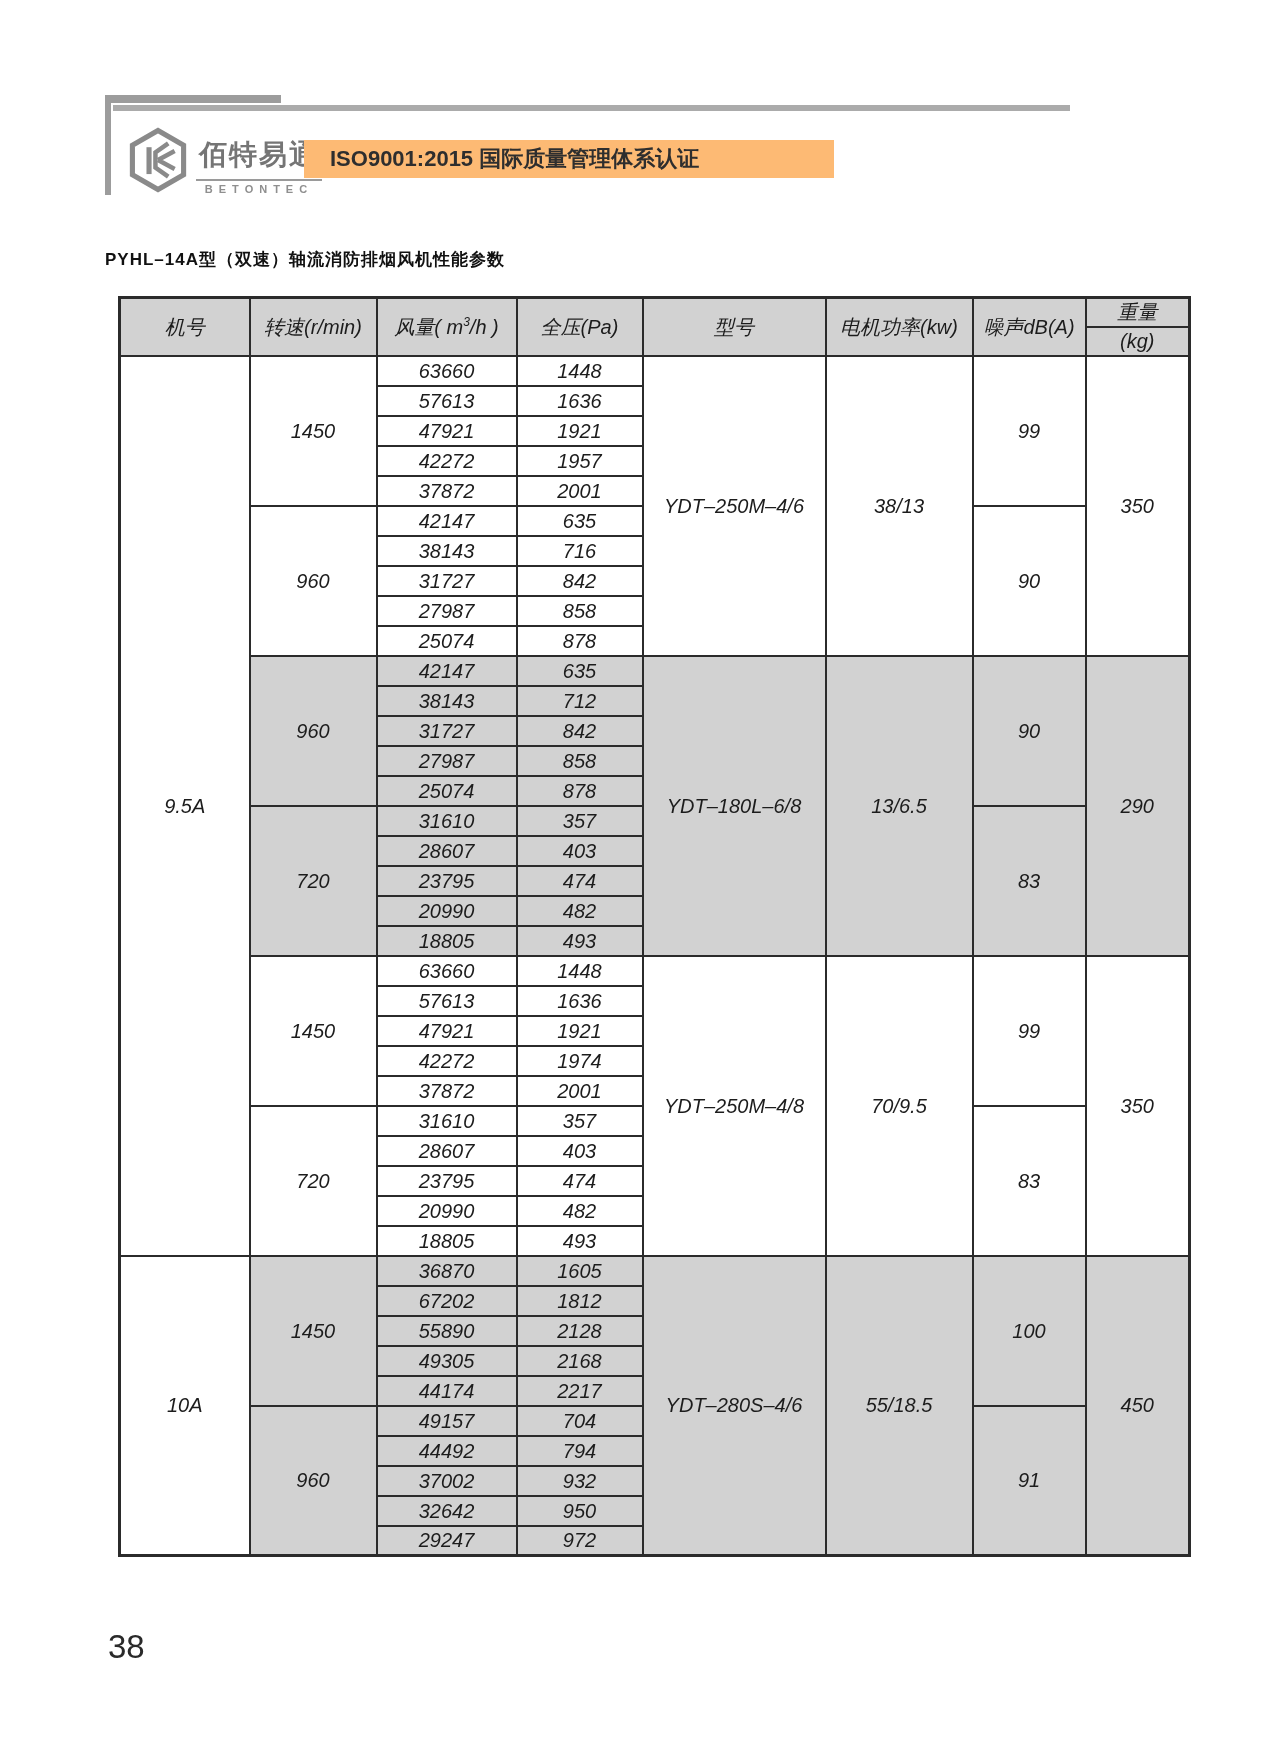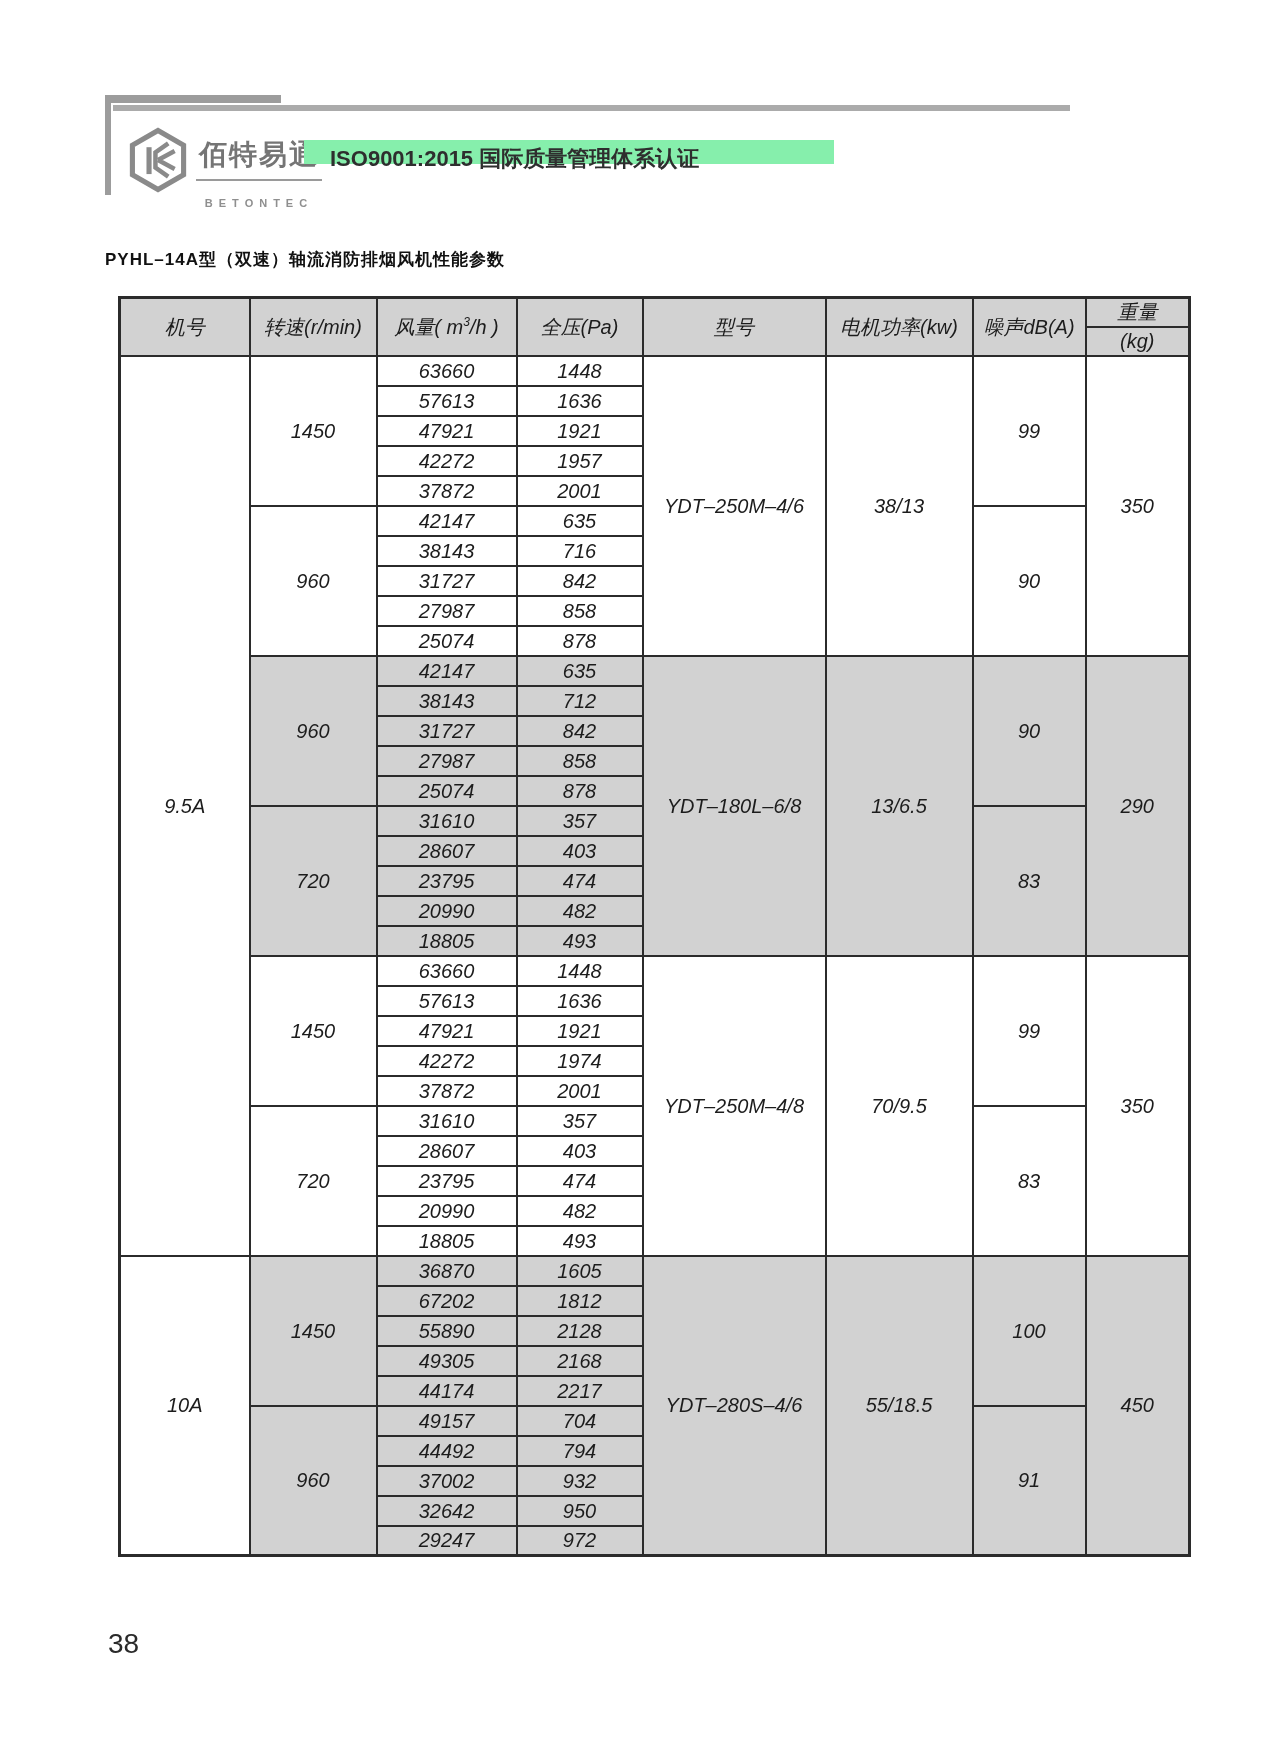--- a/index.html
+++ b/index.html
@@ -19,8 +19,8 @@
             border-bottom:2px solid #9a9a9a;padding:0 3px 5px 3px;display:inline-block;}
   .brand-en{font-size:11px;font-weight:bold;color:#8f8f8f;letter-spacing:6px;margin-top:16px;}
 
-  .iso-banner{position:absolute;left:304px;top:140px;width:530px;height:24px;
-              background:#86efac;line-height:38px;padding-left:26px;box-sizing:border-box;
+  .iso-banner{position:absolute;left:304px;top:140px;width:530px;height:38px;
+              background:#fdba74;line-height:38px;padding-left:26px;box-sizing:border-box;
               font-size:22px;font-weight:bold;color:#2e2e2e;}
 
   .page-title{position:absolute;left:105px;top:248px;font-size:17px;font-weight:bold;

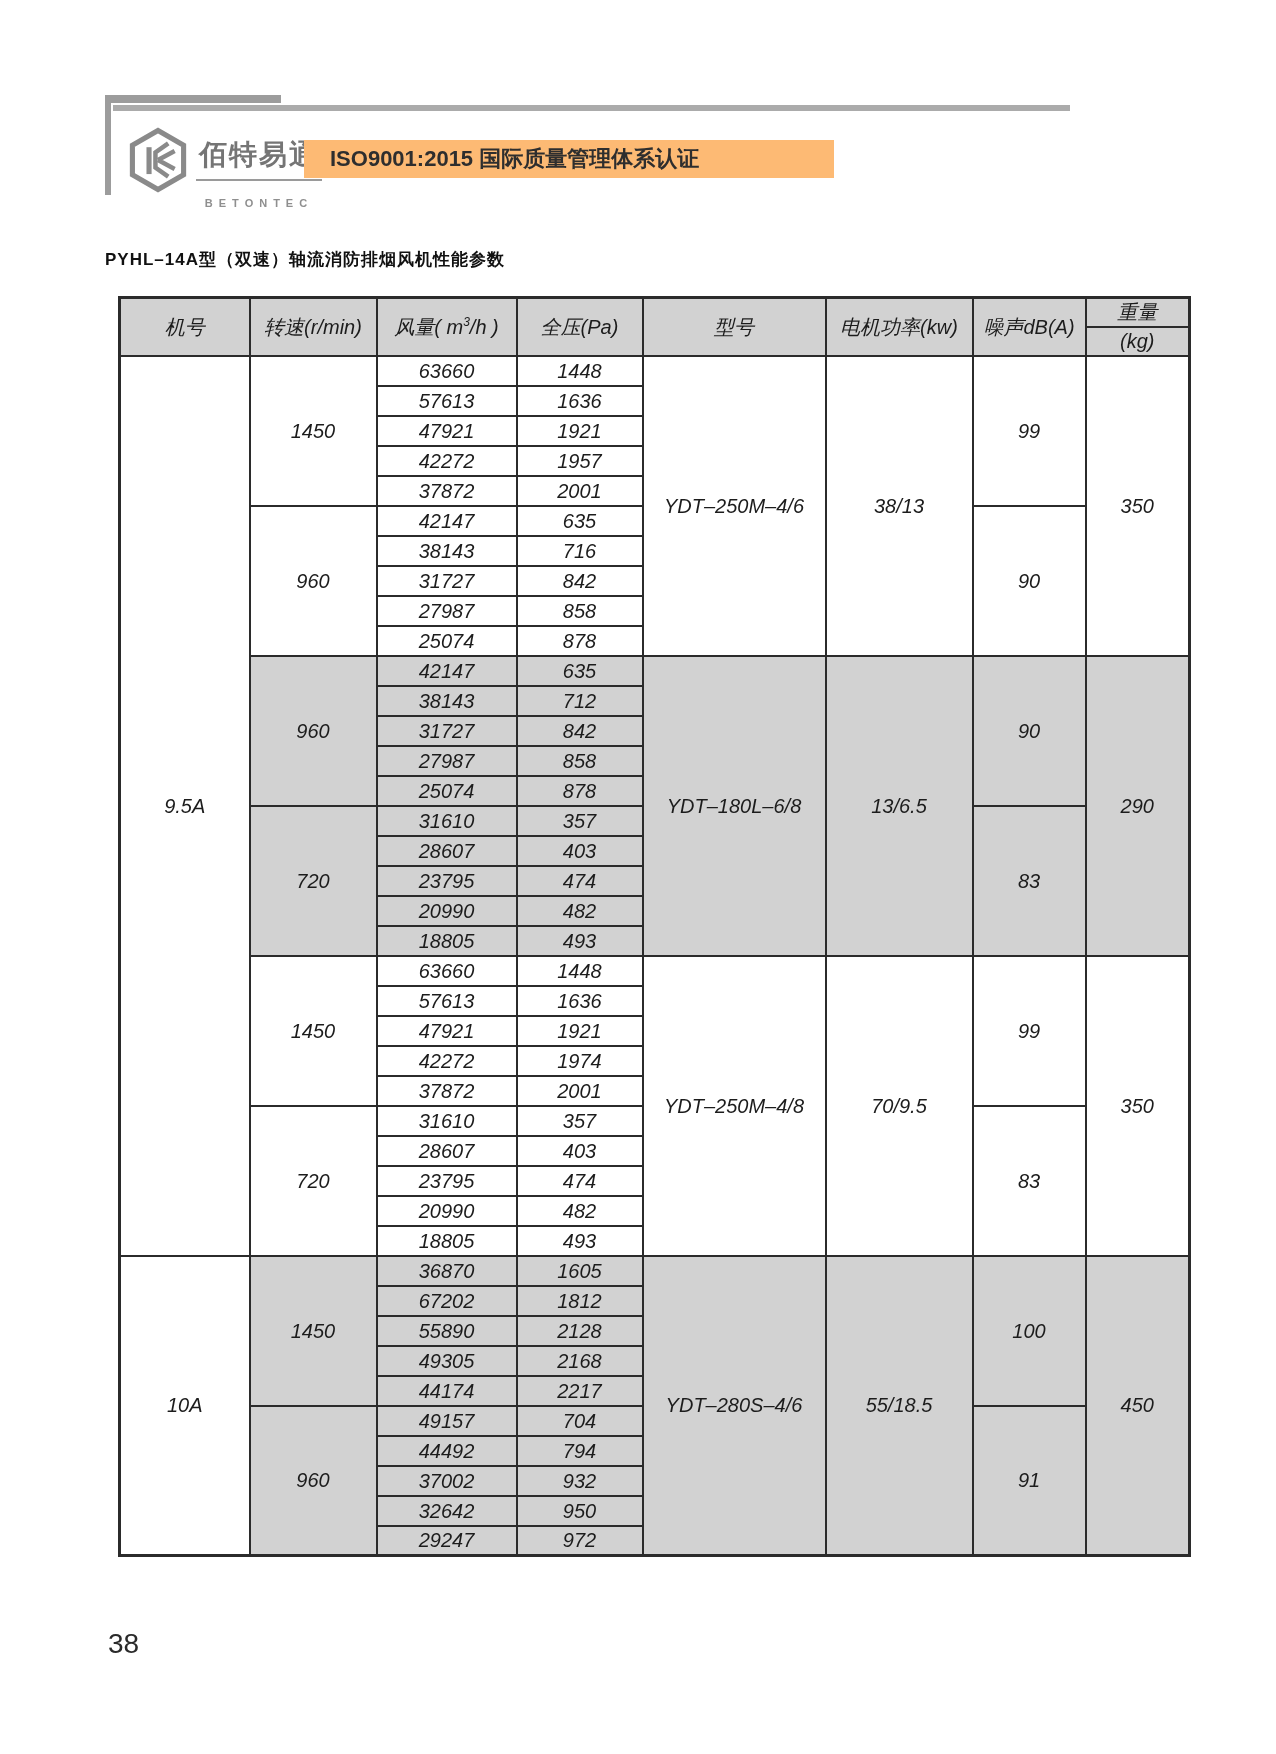--- a/index.html
+++ b/index.html
@@ -17,7 +17,7 @@
   .brand{position:absolute;left:196px;top:136px;text-align:center;}
   .brand-cn{font-size:28px;font-weight:bold;color:#757575;letter-spacing:2px;
             border-bottom:2px solid #9a9a9a;padding:0 3px 5px 3px;display:inline-block;}
-  .brand-en{font-size:11px;font-weight:bold;color:#8f8f8f;letter-spacing:6px;margin-top:16px;}
+  .brand-en{font-size:11px;font-weight:bold;color:#8f8f8f;letter-spacing:6px;margin-top:2px;}
 
   .iso-banner{position:absolute;left:304px;top:140px;width:530px;height:38px;
               background:#fdba74;line-height:38px;padding-left:26px;box-sizing:border-box;

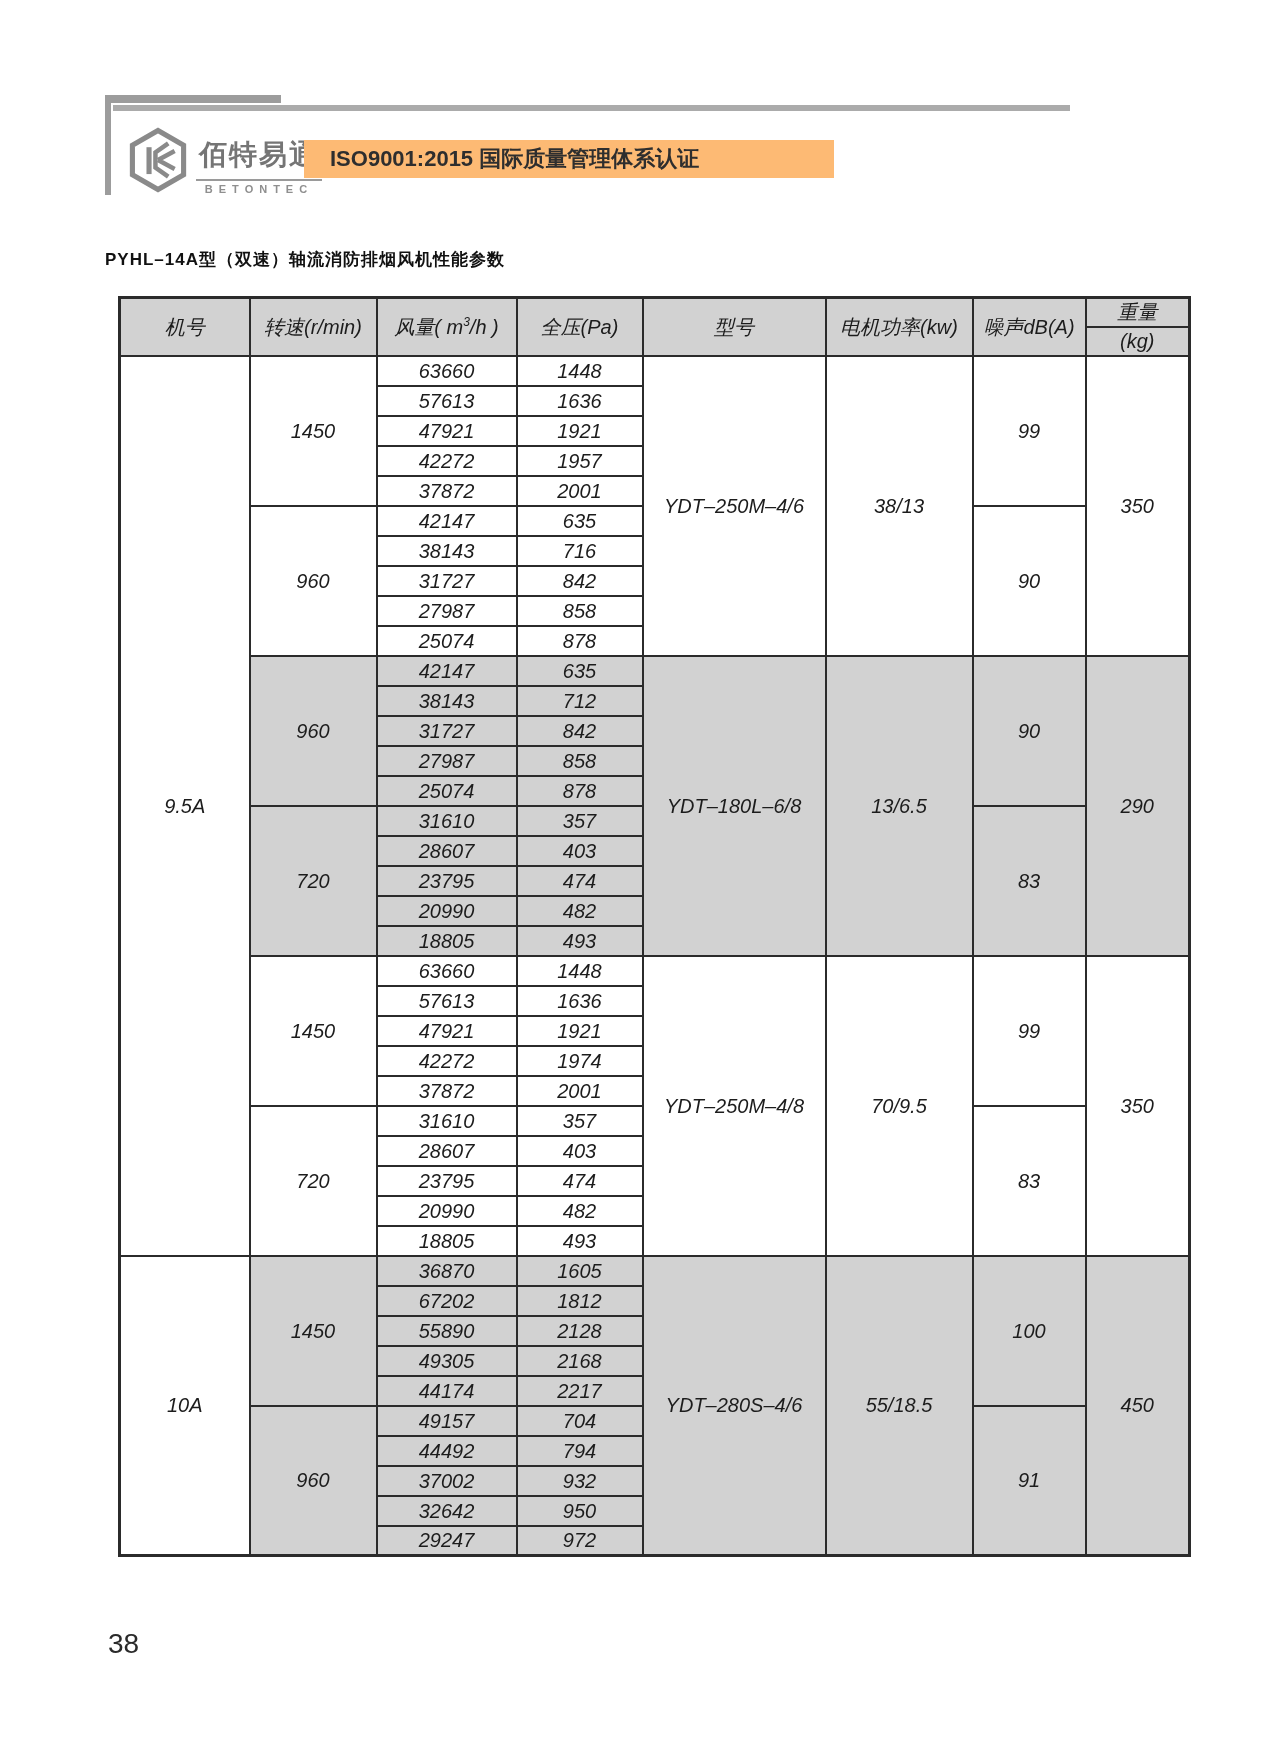--- a/index.html
+++ b/index.html
@@ -41,7 +41,7 @@
   table.perf td.gray{background:#d2d2d2;}
   table.perf sup{font-size:12px;}
 
-  .page-number{position:absolute;left:108px;top:1628px;font-size:28px;color:#2a2a2a;}
+  .page-number{position:absolute;left:108px;top:1628px;font-size:33px;color:#2a2a2a;}
 </style>
 </head>
 <body>

